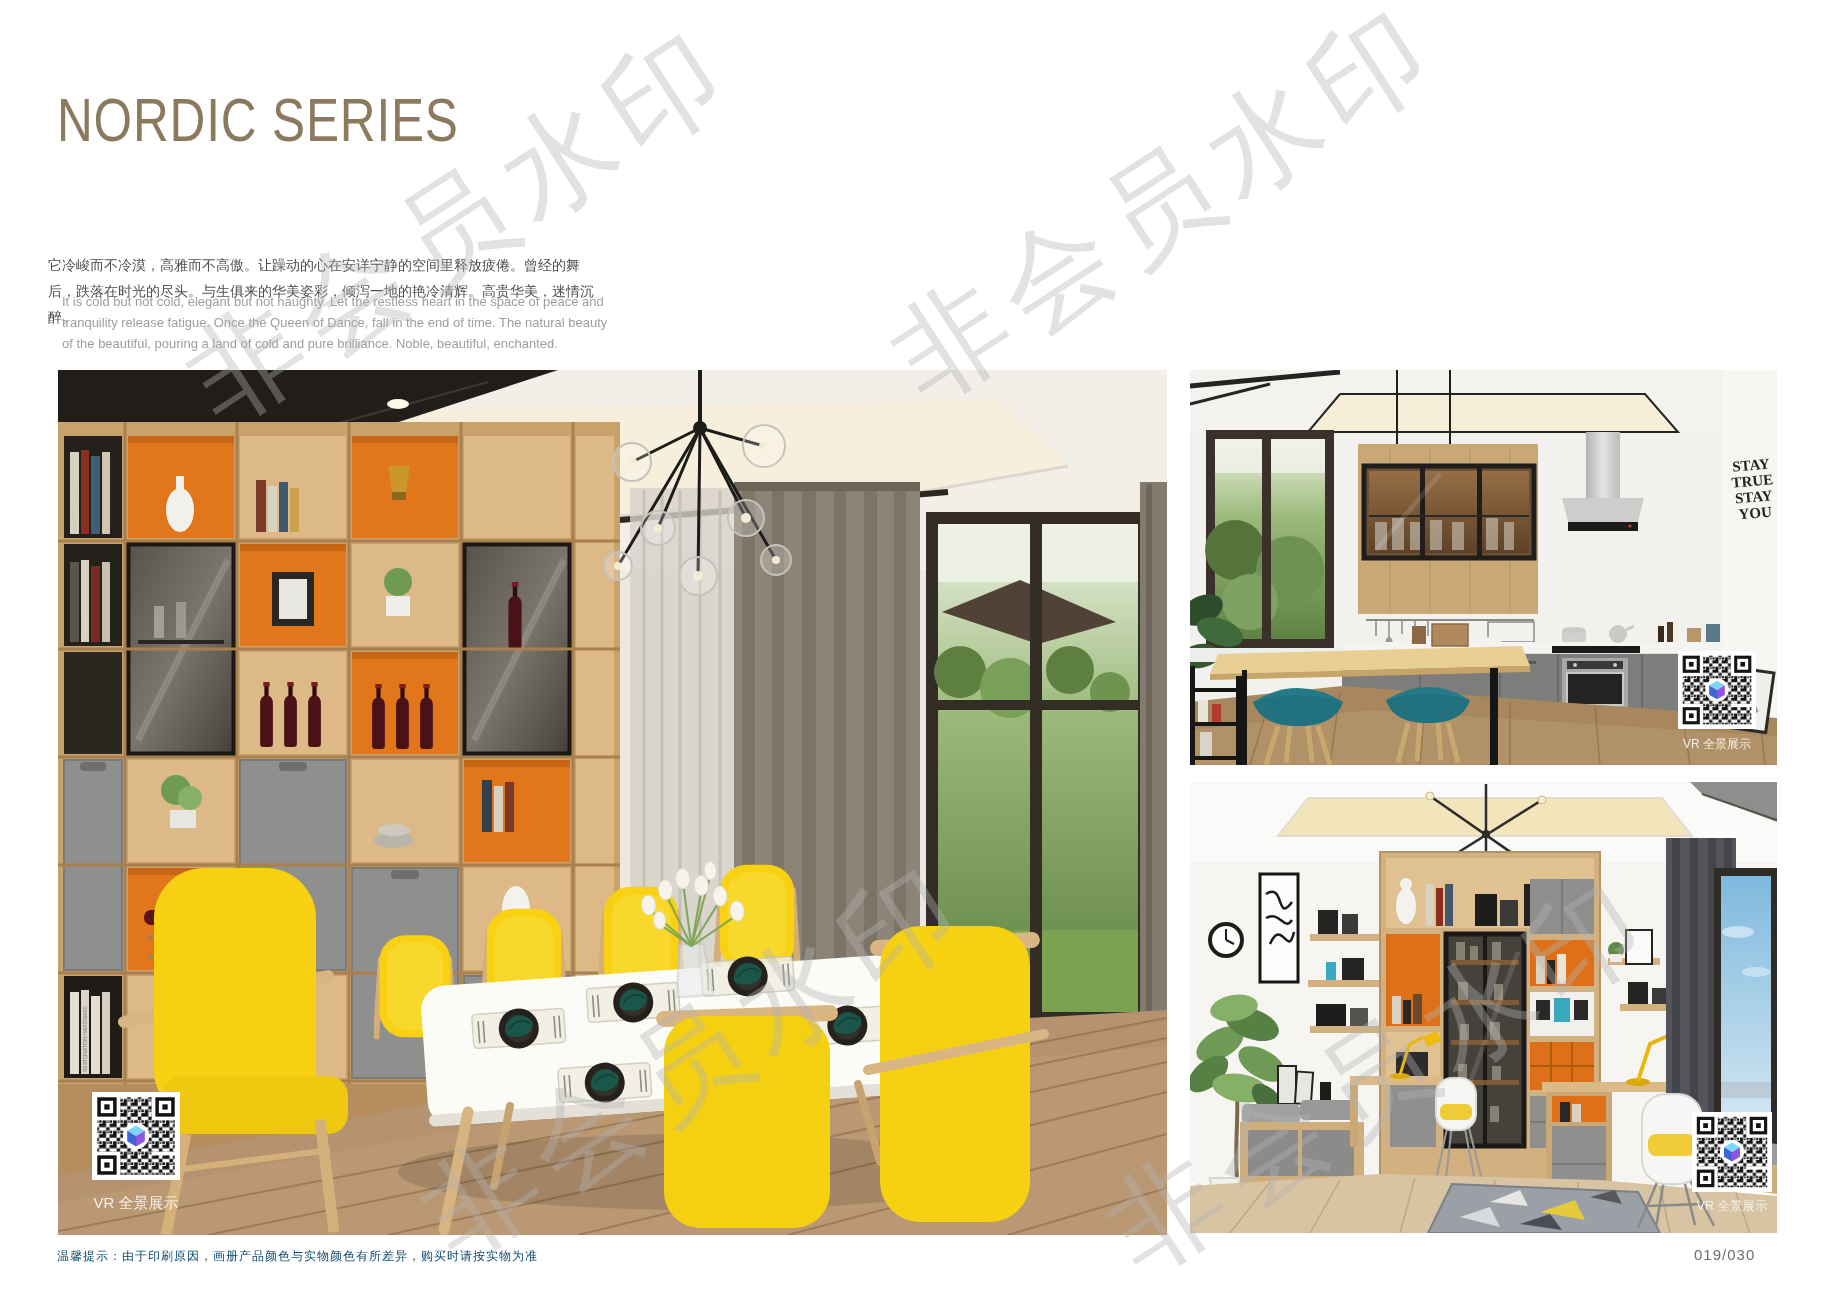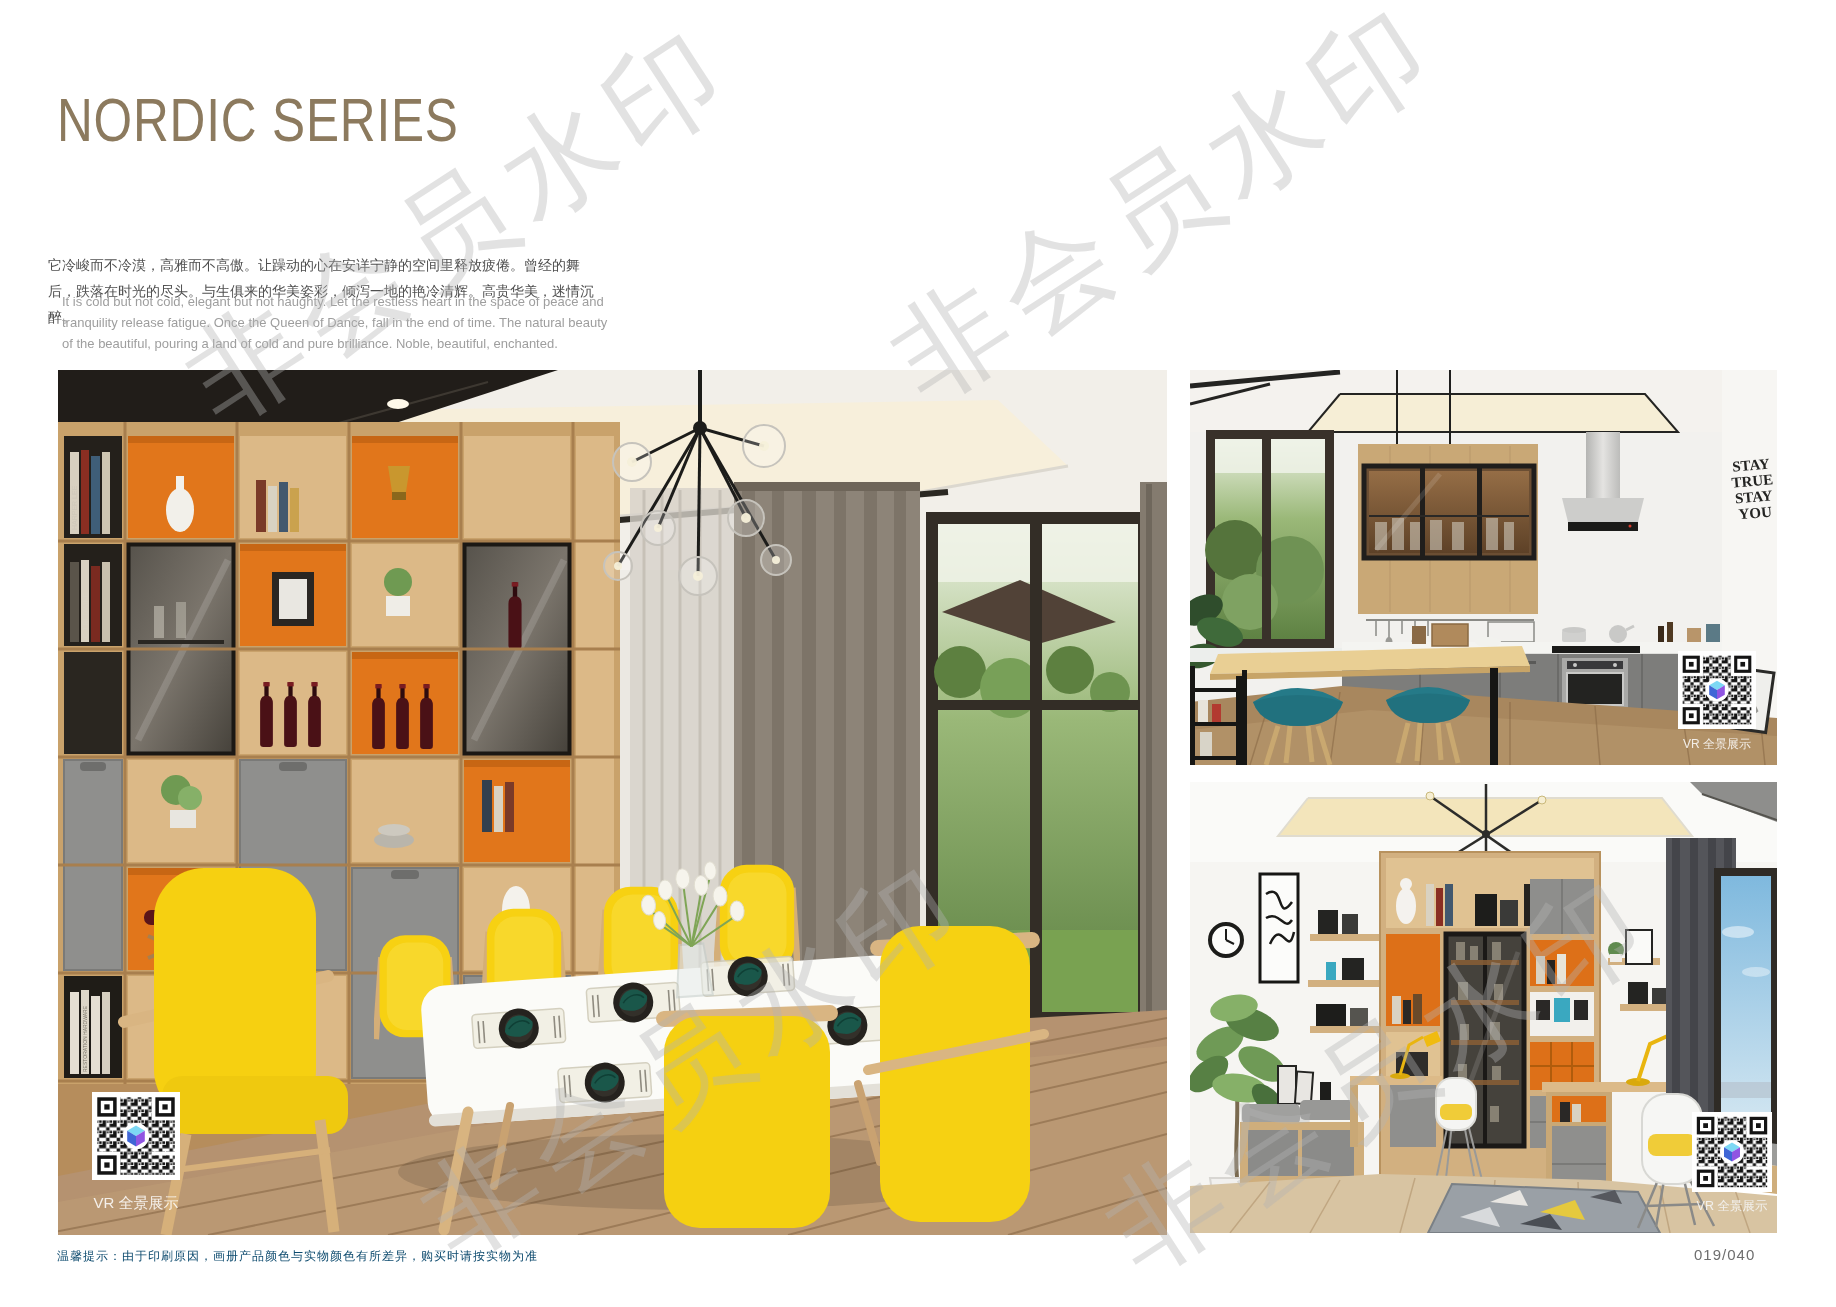--- a/index.html
+++ b/index.html
@@ -851,7 +851,7 @@
   <div class="watermark wm4">非会员水印</div>
 
   <div class="footer-tip">温馨提示：由于印刷原因，画册产品颜色与实物颜色有所差异，购买时请按实物为准</div>
-  <div class="page-num">019/040</div>
+  <div class="page-num">019/030</div>
 </div>
 
 </body></html>

